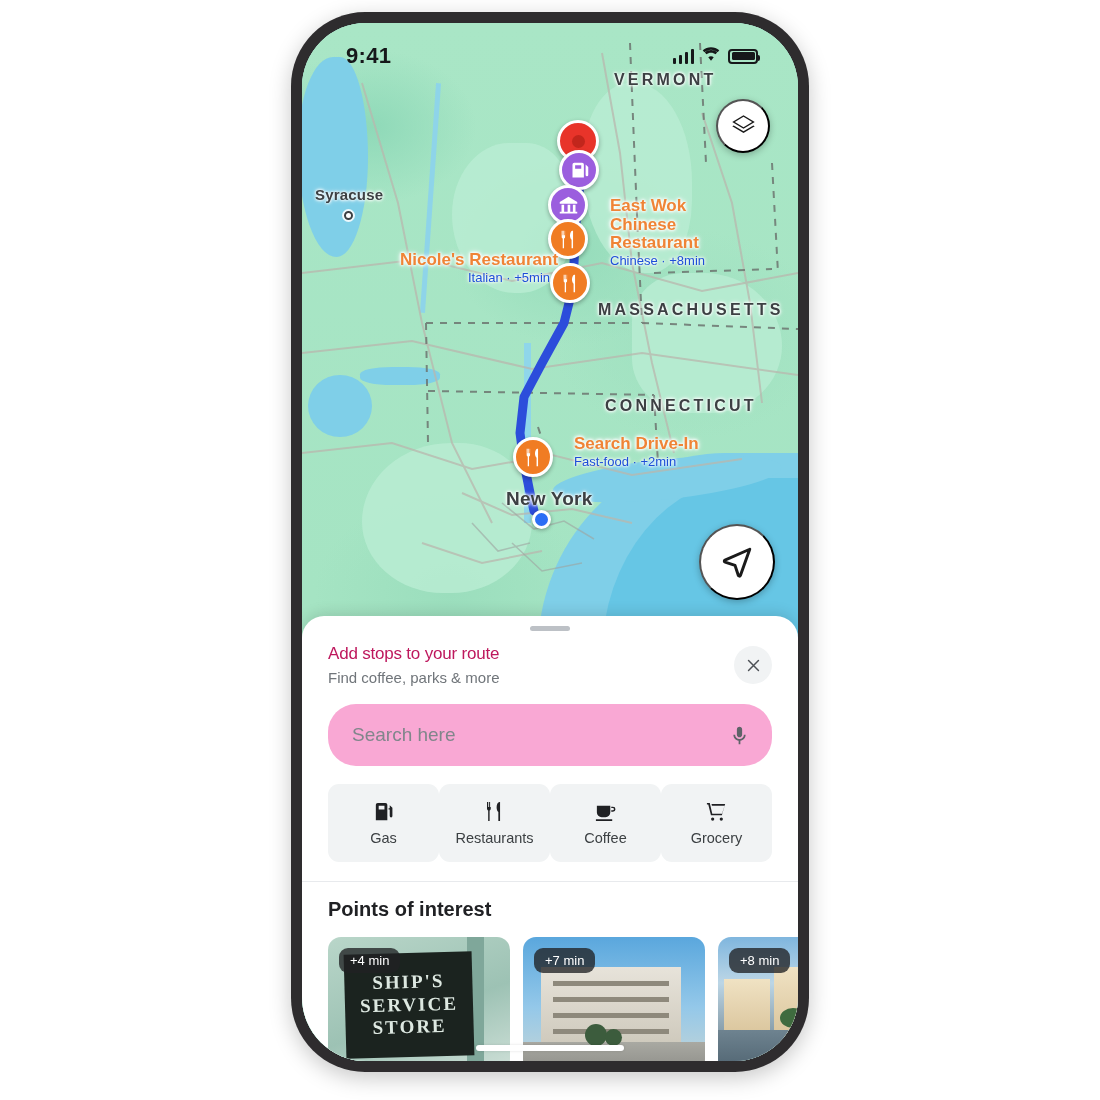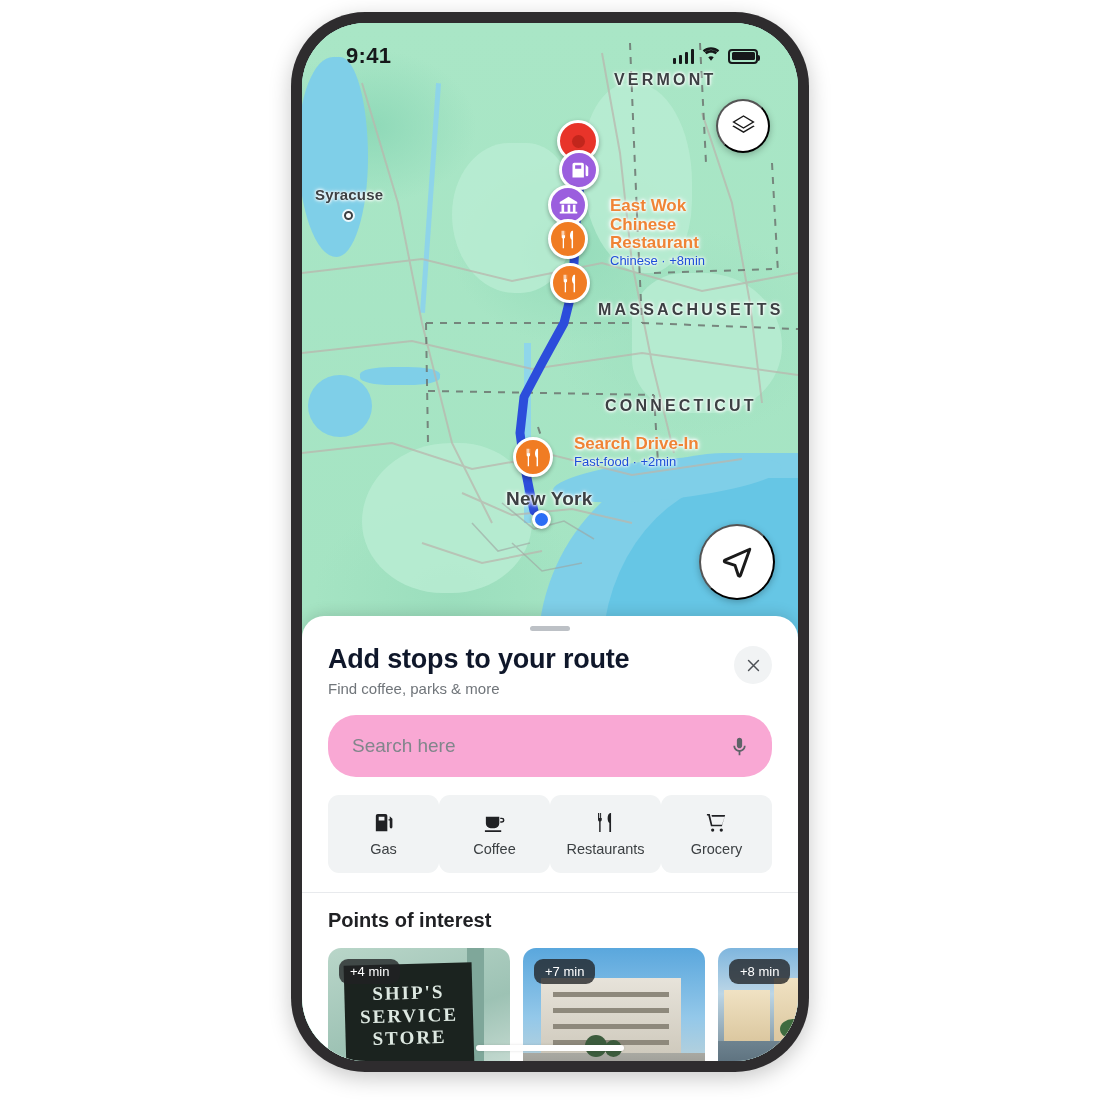--- a/index.html
+++ b/index.html
@@ -387,6 +387,10 @@
           <div class="poi-sub">Chinese · +8min</div>
         </div>
 
+        <div class="poi-label ta-right" style="left:78px; top:228px; width:170px;">
+          <div class="poi-name">Nicole's Restaurant</div>
+          <div class="poi-sub">Italian · +5min</div>
+        </div>
 
         <div class="poi-label" style="left:252px; top:412px;">
           <div class="poi-name">Search Drive-In</div>

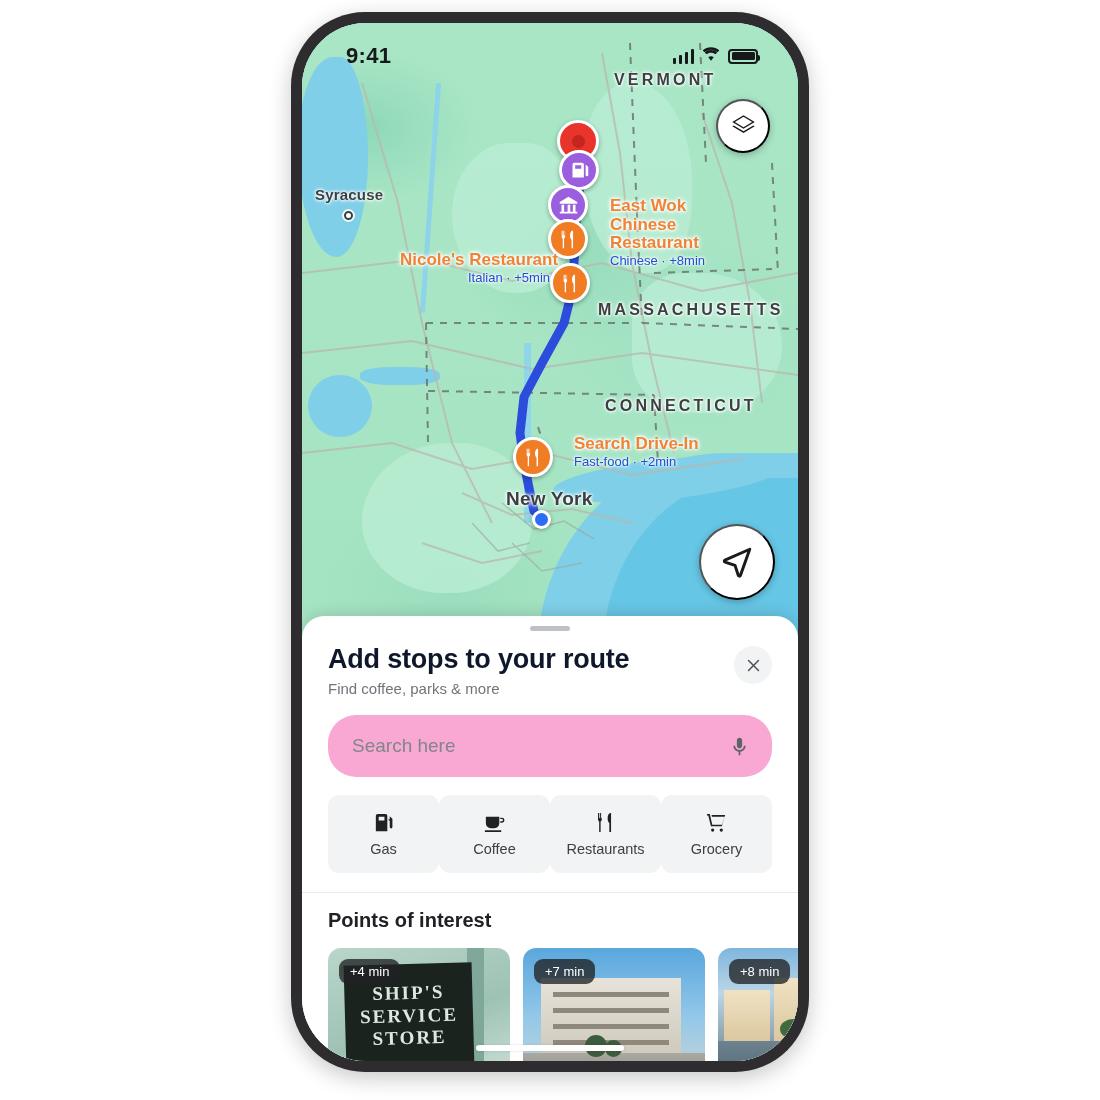--- a/index.html
+++ b/index.html
@@ -181,7 +181,7 @@
     display: flex; align-items: flex-start; justify-content: space-between;
     padding: 13px 26px 0 26px;
   }
-  .sheet-title { font-size: 27px; color: #0f172a; font-weight: 700; letter-spacing: -.2px; }
+  .sheet-title { font-size: 17px; color: #be185d; font-weight: 400; letter-spacing: -.2px; }
   .sheet-sub { font-size: 15px; color: #70757a; margin-top: 5px; }
   .close-btn {
     width: 38px; height: 38px; border-radius: 50%; background: #f1f3f4;

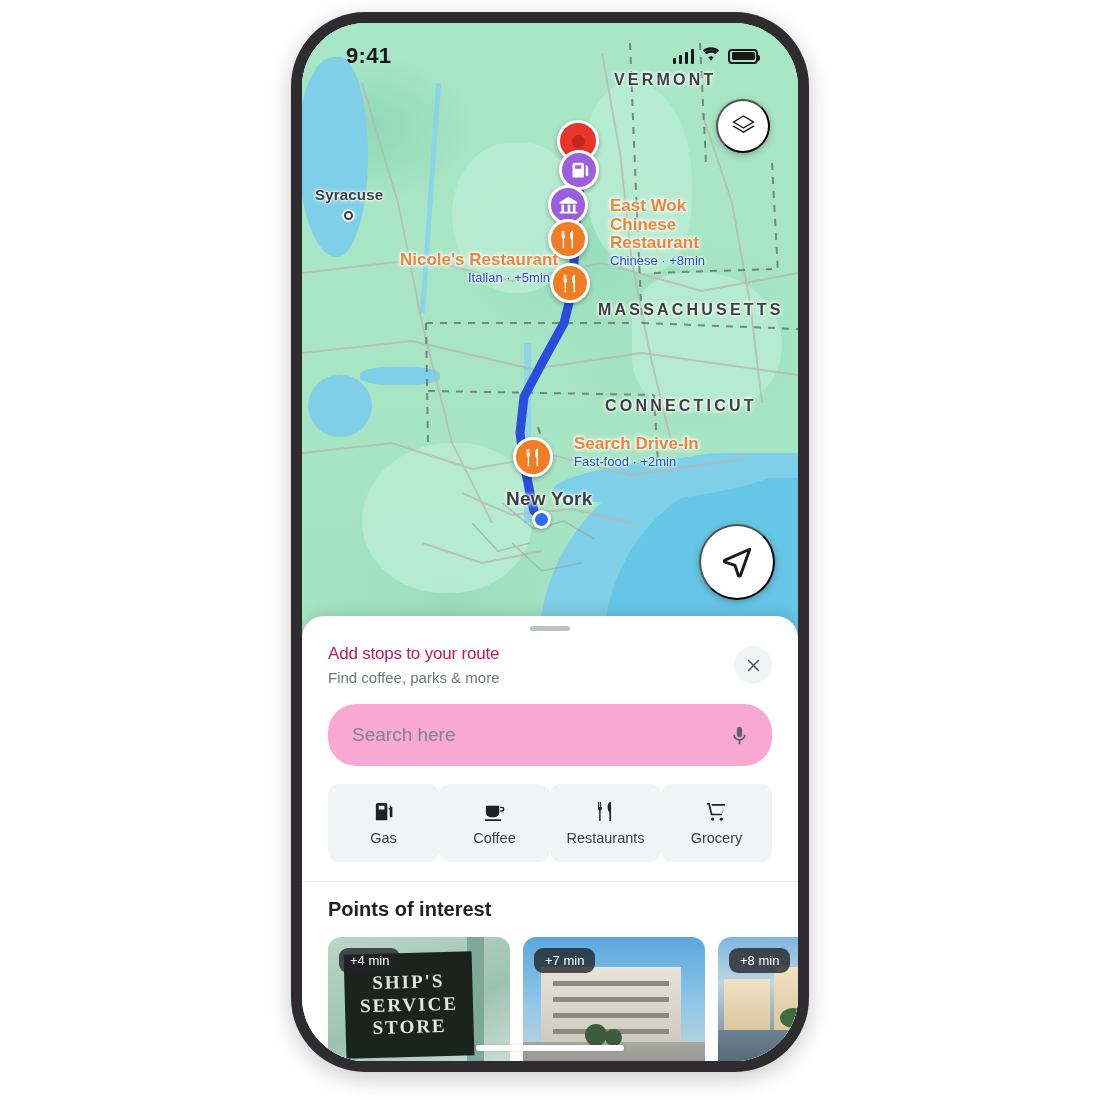--- a/index.html
+++ b/index.html
@@ -466,15 +466,15 @@
           </button>
           <button class="chip">
             <svg viewBox="0 0 24 24">
-              <path d="M3 6h14v7a5 5 0 0 1-5 5H8a5 5 0 0 1-5-5V6zm15 1h1.8a2.6 2.6 0 0 1 0 5.2H18V7zm0 1.4v2.4h1.6a1.2 1.2 0 0 0 0-2.4H18zM2 20h17v1.8H2V20z"></path>
-            </svg>
-            <span>Coffee</span>
+              <path d="M8.1 2v7.2c0 .9-.5 1.5-1.2 1.7V22H5.4V10.9c-.7-.2-1.2-.8-1.2-1.7V2h1.1v5.2h.8V2h1.1v5.2h.8V2h1.1zM17.2 2c-1.7 0-3 2.5-3 5.6 0 2.3.7 4.2 1.8 5V22h1.8V2z"></path>
+            </svg>
+            <span>Restaurants</span>
           </button>
           <button class="chip">
             <svg viewBox="0 0 24 24">
-              <path d="M8.1 2v7.2c0 .9-.5 1.5-1.2 1.7V22H5.4V10.9c-.7-.2-1.2-.8-1.2-1.7V2h1.1v5.2h.8V2h1.1v5.2h.8V2h1.1zM17.2 2c-1.7 0-3 2.5-3 5.6 0 2.3.7 4.2 1.8 5V22h1.8V2z"></path>
-            </svg>
-            <span>Restaurants</span>
+              <path d="M3 6h14v7a5 5 0 0 1-5 5H8a5 5 0 0 1-5-5V6zm15 1h1.8a2.6 2.6 0 0 1 0 5.2H18V7zm0 1.4v2.4h1.6a1.2 1.2 0 0 0 0-2.4H18zM2 20h17v1.8H2V20z"></path>
+            </svg>
+            <span>Coffee</span>
           </button>
           <button class="chip">
             <svg viewBox="0 0 24 24">

